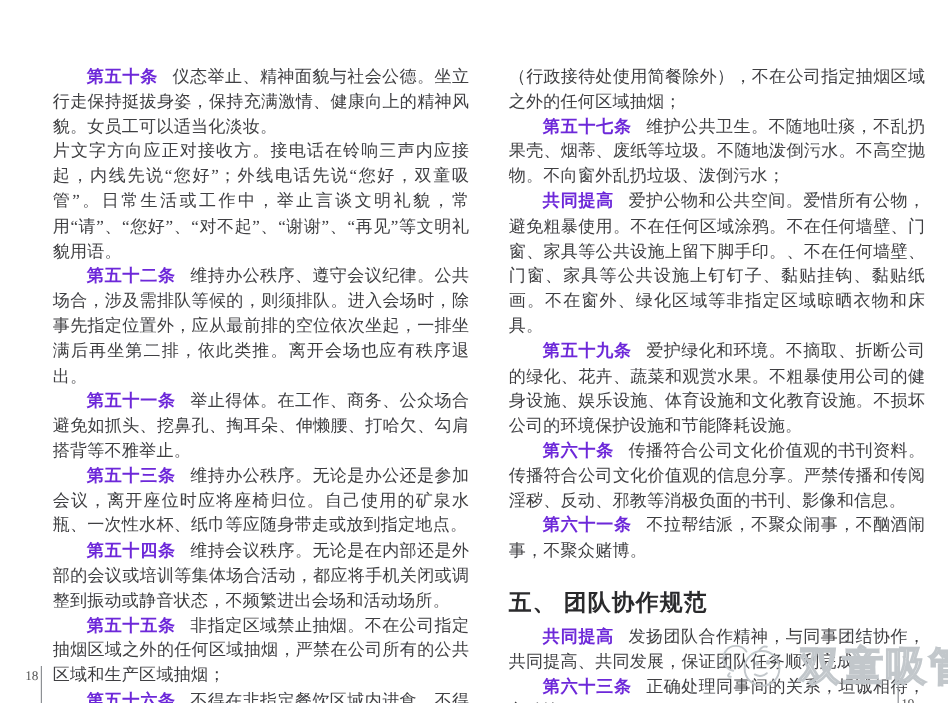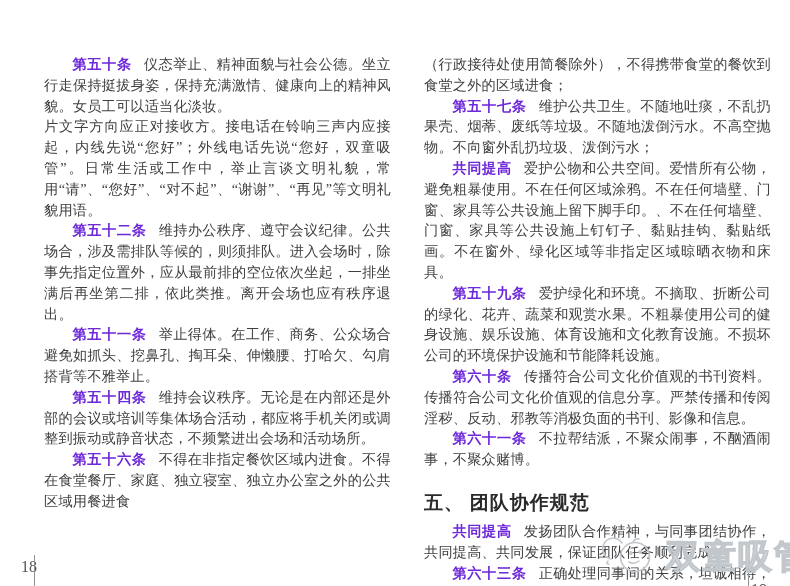--- a/index.html
+++ b/index.html
@@ -72,7 +72,7 @@
     </div>
 
   <div class="page page-right" id="page-right">
-      <p class="para continuation">（行政接待处使用简餐除外），不得携带食堂的餐饮到食堂之外的区域进食；</p>
+      <p class="para continuation">（行政接待处使用简餐除外），不在公司指定抽烟区域之外的任何区域抽烟；</p>
       <p class="para article"><b class="art-num">第五十七条</b>维护公共卫生。不随地吐痰，不乱扔果壳、烟蒂、废纸等垃圾。不随地泼倒污水。不高空抛物。不向窗外乱扔垃圾、泼倒污水；</p>
       <p class="para article"><b class="art-num">共同提高</b>爱护公物和公共空间。爱惜所有公物，避免粗暴使用。不在任何区域涂鸦。不在任何墙壁、门窗、家具等公共设施上留下脚手印。、不在任何墙壁、门窗、家具等公共设施上钉钉子、黏贴挂钩、黏贴纸画。不在窗外、绿化区域等非指定区域晾晒衣物和床具。</p>
       <p class="para article"><b class="art-num">第五十九条</b>爱护绿化和环境。不摘取、折断公司的绿化、花卉、蔬菜和观赏水果。不粗暴使用公司的健身设施、娱乐设施、体育设施和文化教育设施。不损坏公司的环境保护设施和节能降耗设施。</p>

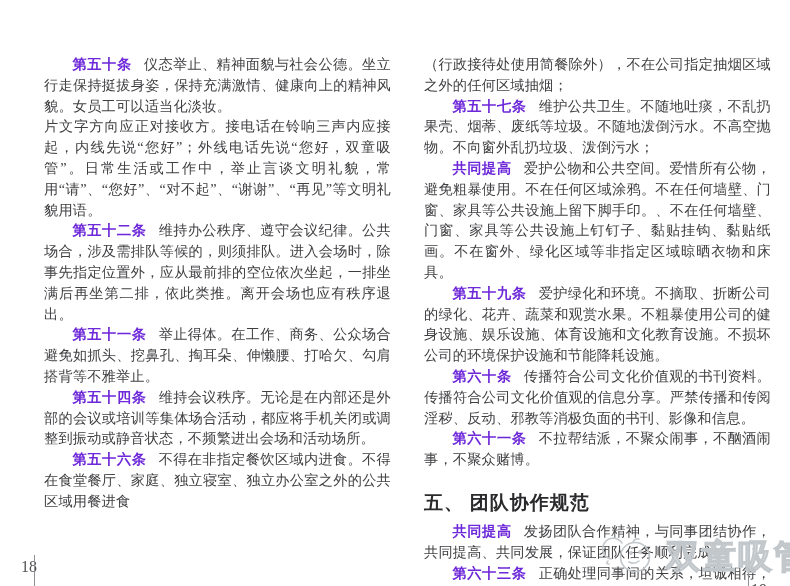--- a/index.html
+++ b/index.html
@@ -67,6 +67,7 @@
       <p class="para continuation">片文字方向应正对接收方。接电话在铃响三声内应接起，内线先说“您好”；外线电话先说“您好，双童吸管”。日常生活或工作中，举止言谈文明礼貌，常用“请”、“您好”、“对不起”、“谢谢”、“再见”等文明礼貌用语。</p>
       <p class="para article"><b class="art-num">第五十二条</b>维持办公秩序、遵守会议纪律。公共场合，涉及需排队等候的，则须排队。进入会场时，除事先指定位置外，应从最前排的空位依次坐起，一排坐满后再坐第二排，依此类推。离开会场也应有秩序退出。</p>
       <p class="para article"><b class="art-num">第五十一条</b>举止得体。在工作、商务、公众场合避免如抓头、挖鼻孔、掏耳朵、伸懒腰、打哈欠、勾肩搭背等不雅举止。</p>
+      <p class="para article"><b class="art-num">第五十三条</b>维持办公秩序。无论是办公还是参加会议，离开座位时应将座椅归位。自己使用的矿泉水瓶、一次性水杯、纸巾等应随身带走或放到指定地点。</p>
       <p class="para article"><b class="art-num">第五十四条</b>维持会议秩序。无论是在内部还是外部的会议或培训等集体场合活动，都应将手机关闭或调整到振动或静音状态，不频繁进出会场和活动场所。</p>
       <p class="para article"><b class="art-num">第五十六条</b>不得在非指定餐饮区域内进食。不得在食堂餐厅、家庭、独立寝室、独立办公室之外的公共区域用餐进食</p>
     </div>

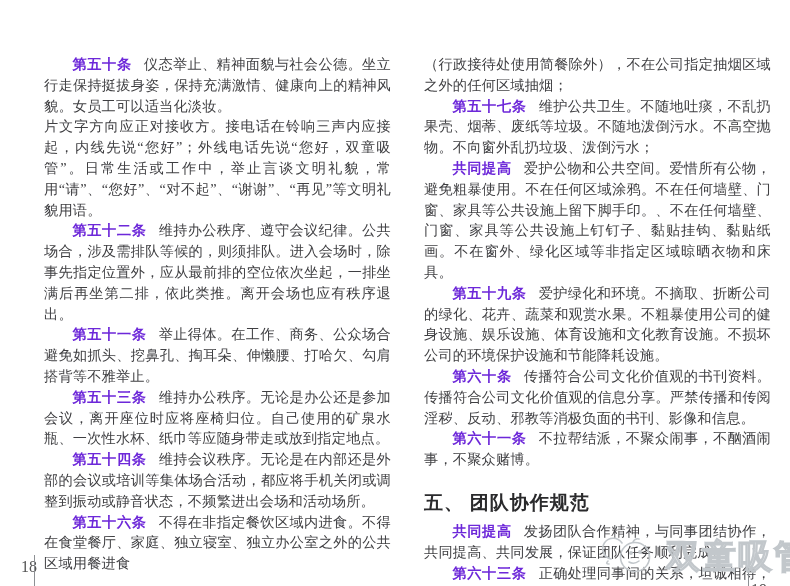--- a/index.html
+++ b/index.html
@@ -69,6 +69,7 @@
       <p class="para article"><b class="art-num">第五十一条</b>举止得体。在工作、商务、公众场合避免如抓头、挖鼻孔、掏耳朵、伸懒腰、打哈欠、勾肩搭背等不雅举止。</p>
       <p class="para article"><b class="art-num">第五十三条</b>维持办公秩序。无论是办公还是参加会议，离开座位时应将座椅归位。自己使用的矿泉水瓶、一次性水杯、纸巾等应随身带走或放到指定地点。</p>
       <p class="para article"><b class="art-num">第五十四条</b>维持会议秩序。无论是在内部还是外部的会议或培训等集体场合活动，都应将手机关闭或调整到振动或静音状态，不频繁进出会场和活动场所。</p>
+      <p class="para article"><b class="art-num">第五十五条</b>非指定区域禁止抽烟。不在公司指定抽烟区域之外的任何区域抽烟，严禁在公司所有的公共区域和生产区域抽烟；</p>
       <p class="para article"><b class="art-num">第五十六条</b>不得在非指定餐饮区域内进食。不得在食堂餐厅、家庭、独立寝室、独立办公室之外的公共区域用餐进食</p>
     </div>
 

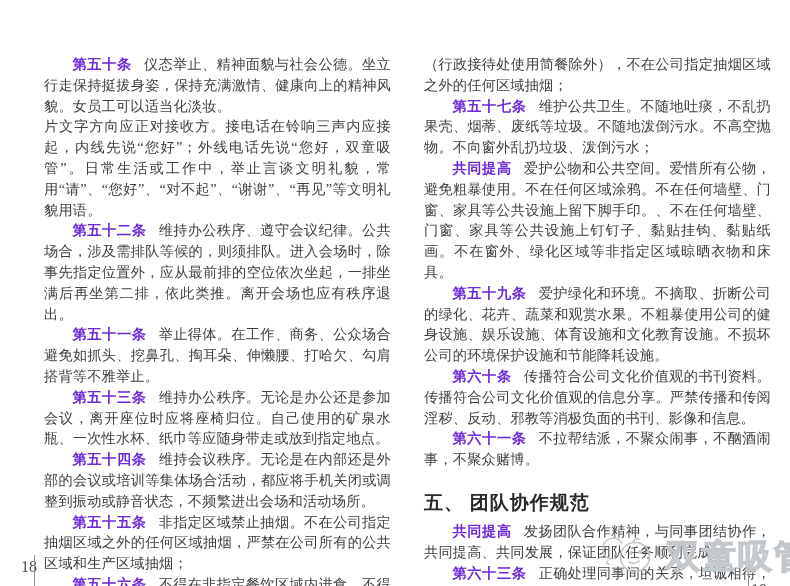--- a/index.html
+++ b/index.html
@@ -31,7 +31,7 @@
   }
   
   .folio{
-    position:absolute;font-size:16px;color:#555;
+    position:absolute;font-size:11px;color:#555;
     font-family:"Liberation Serif","DejaVu Serif",serif;
   }
   .folio-left{left:21px;top:558px;}

